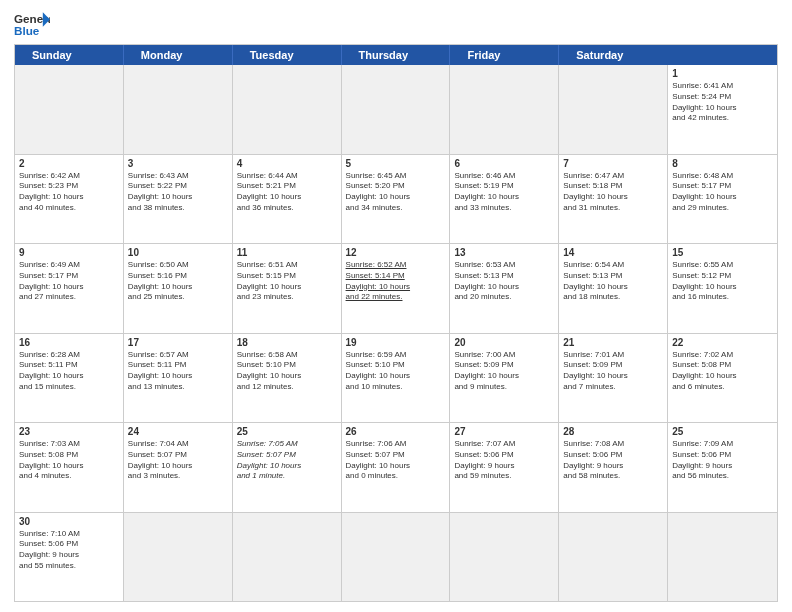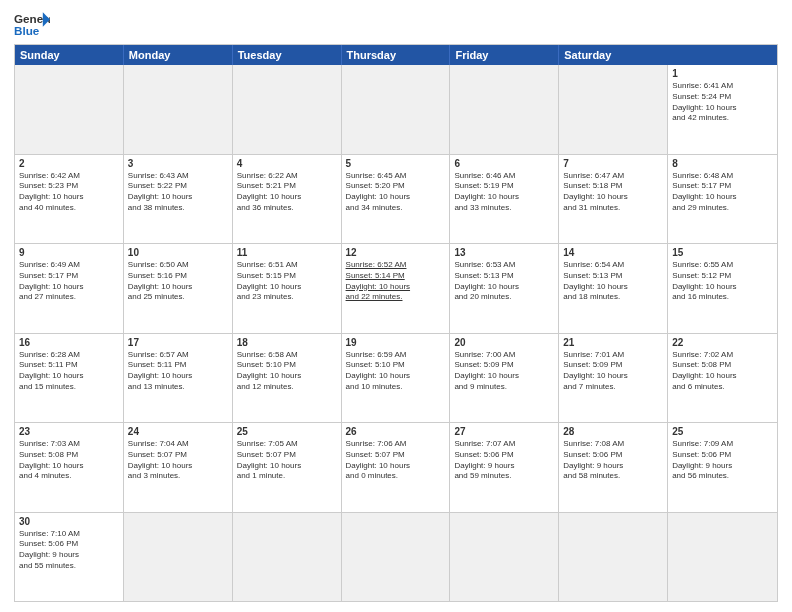--- a/index.html
+++ b/index.html
@@ -59,7 +59,7 @@
       color: #fff;
       font-size: 11px;
       font-weight: bold;
-      padding: 4px 5px;
+      padding: 4px 17px;
       text-align: left;
       border-right: 1px solid #3a6bc0;
     }

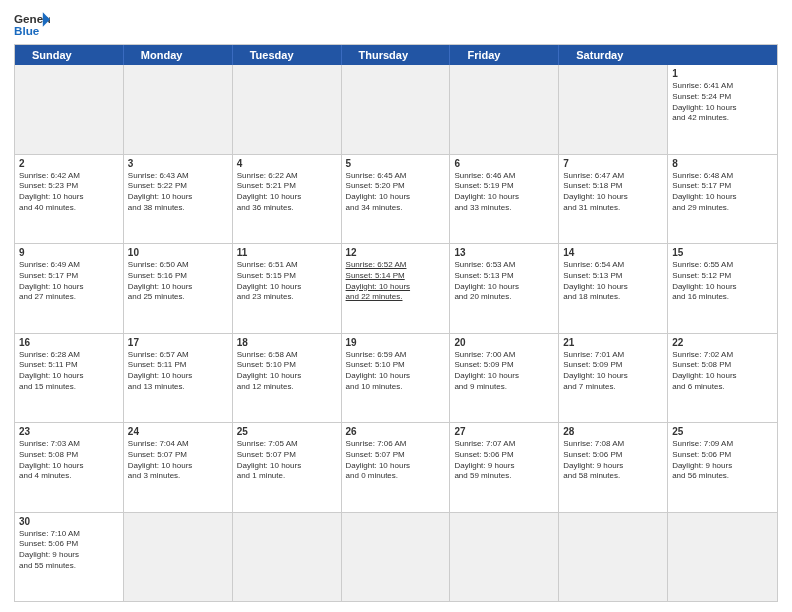--- a/index.html
+++ b/index.html
@@ -160,7 +160,7 @@
           </div>
           <div class="cal-cell">
             <span class="day-num">4</span>
-            <div class="cell-info" style="white-space: pre-line;">Sunrise: 6:22 AM
+            <div class="cell-info" style="white-space: pre-line;">Sunrise: 6:44 AM
 Sunset: 5:21 PM
 Daylight: 10 hours
 and 36 minutes.</div>

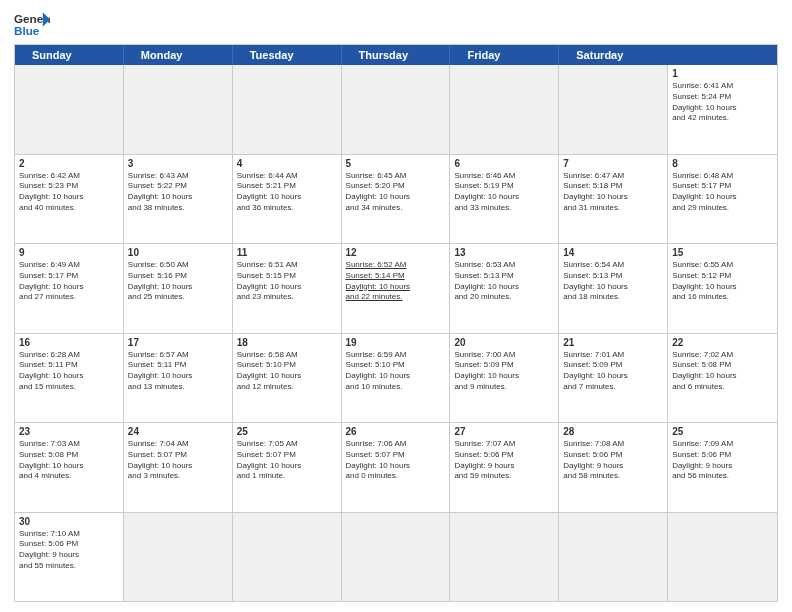--- a/index.html
+++ b/index.html
@@ -313,7 +313,7 @@
           </div>
           <div class="cal-cell">
             <span class="day-num">25</span>
-            <div class="cell-info" style="white-space: pre-line;">Sunrise: 7:05 AM
+            <div class="cell-info" style="white-space: pre-line; font-style: italic;">Sunrise: 7:05 AM
 Sunset: 5:07 PM
 Daylight: 10 hours
 and 1 minute.</div>

